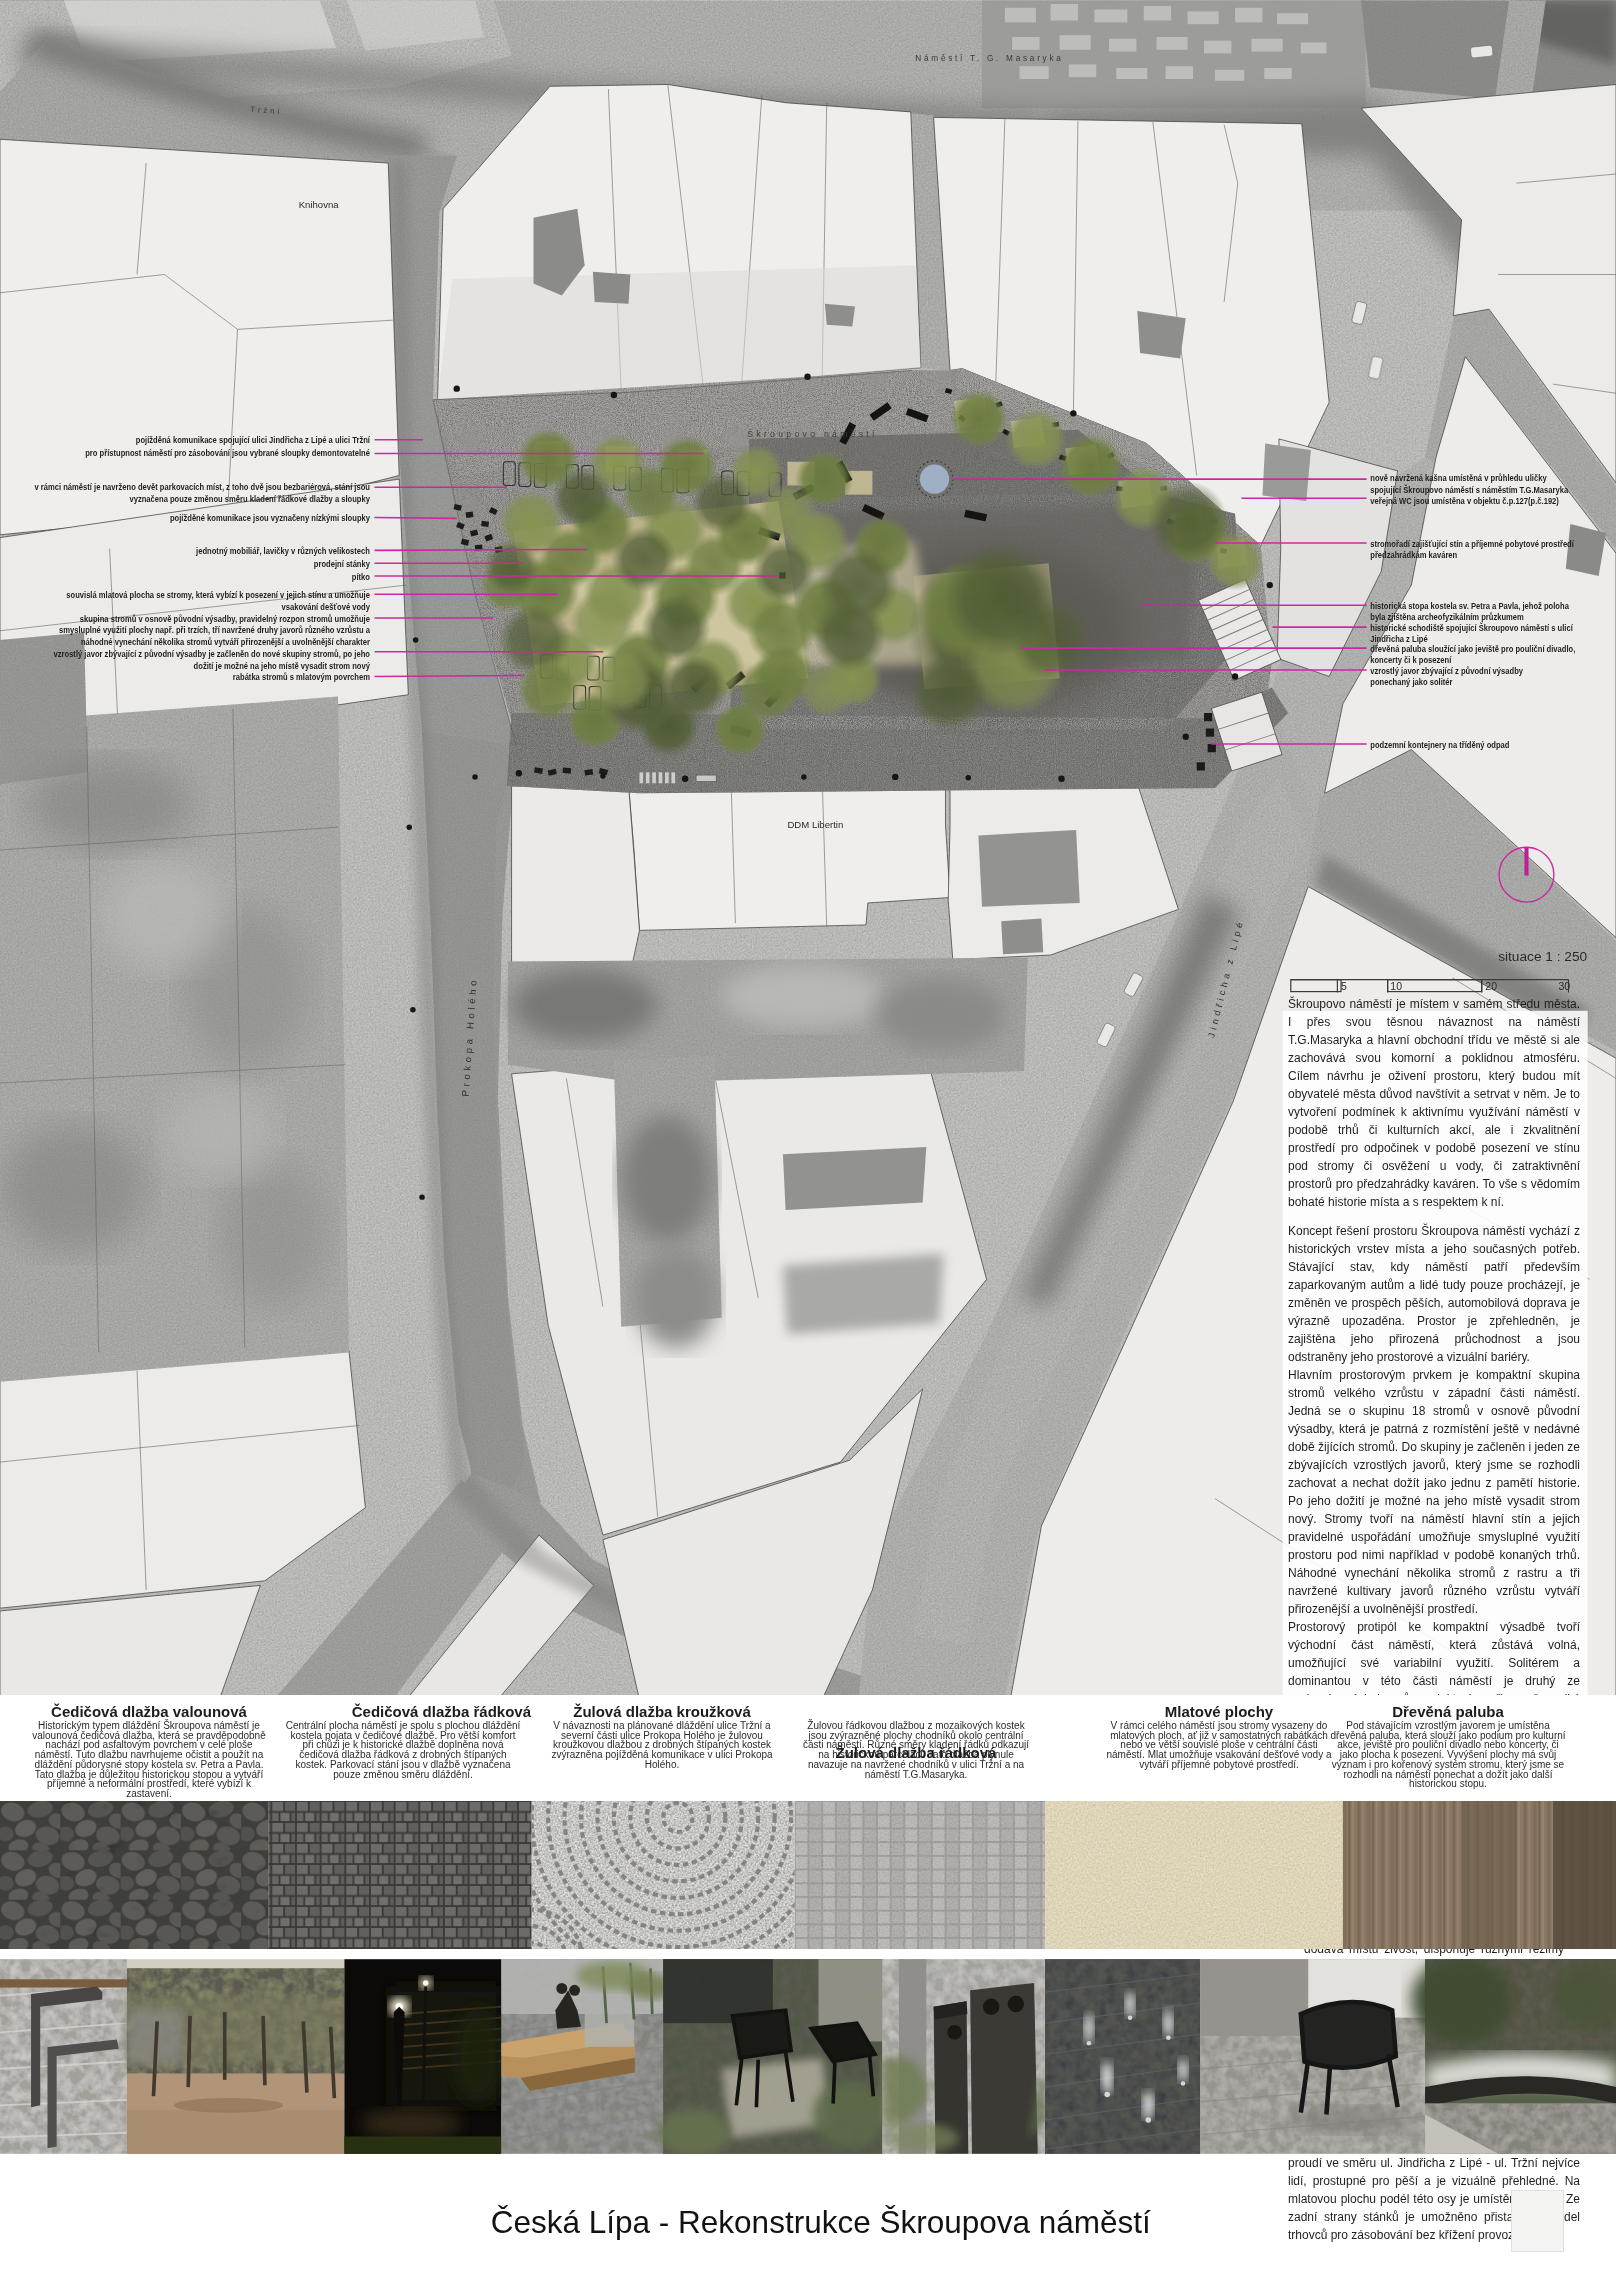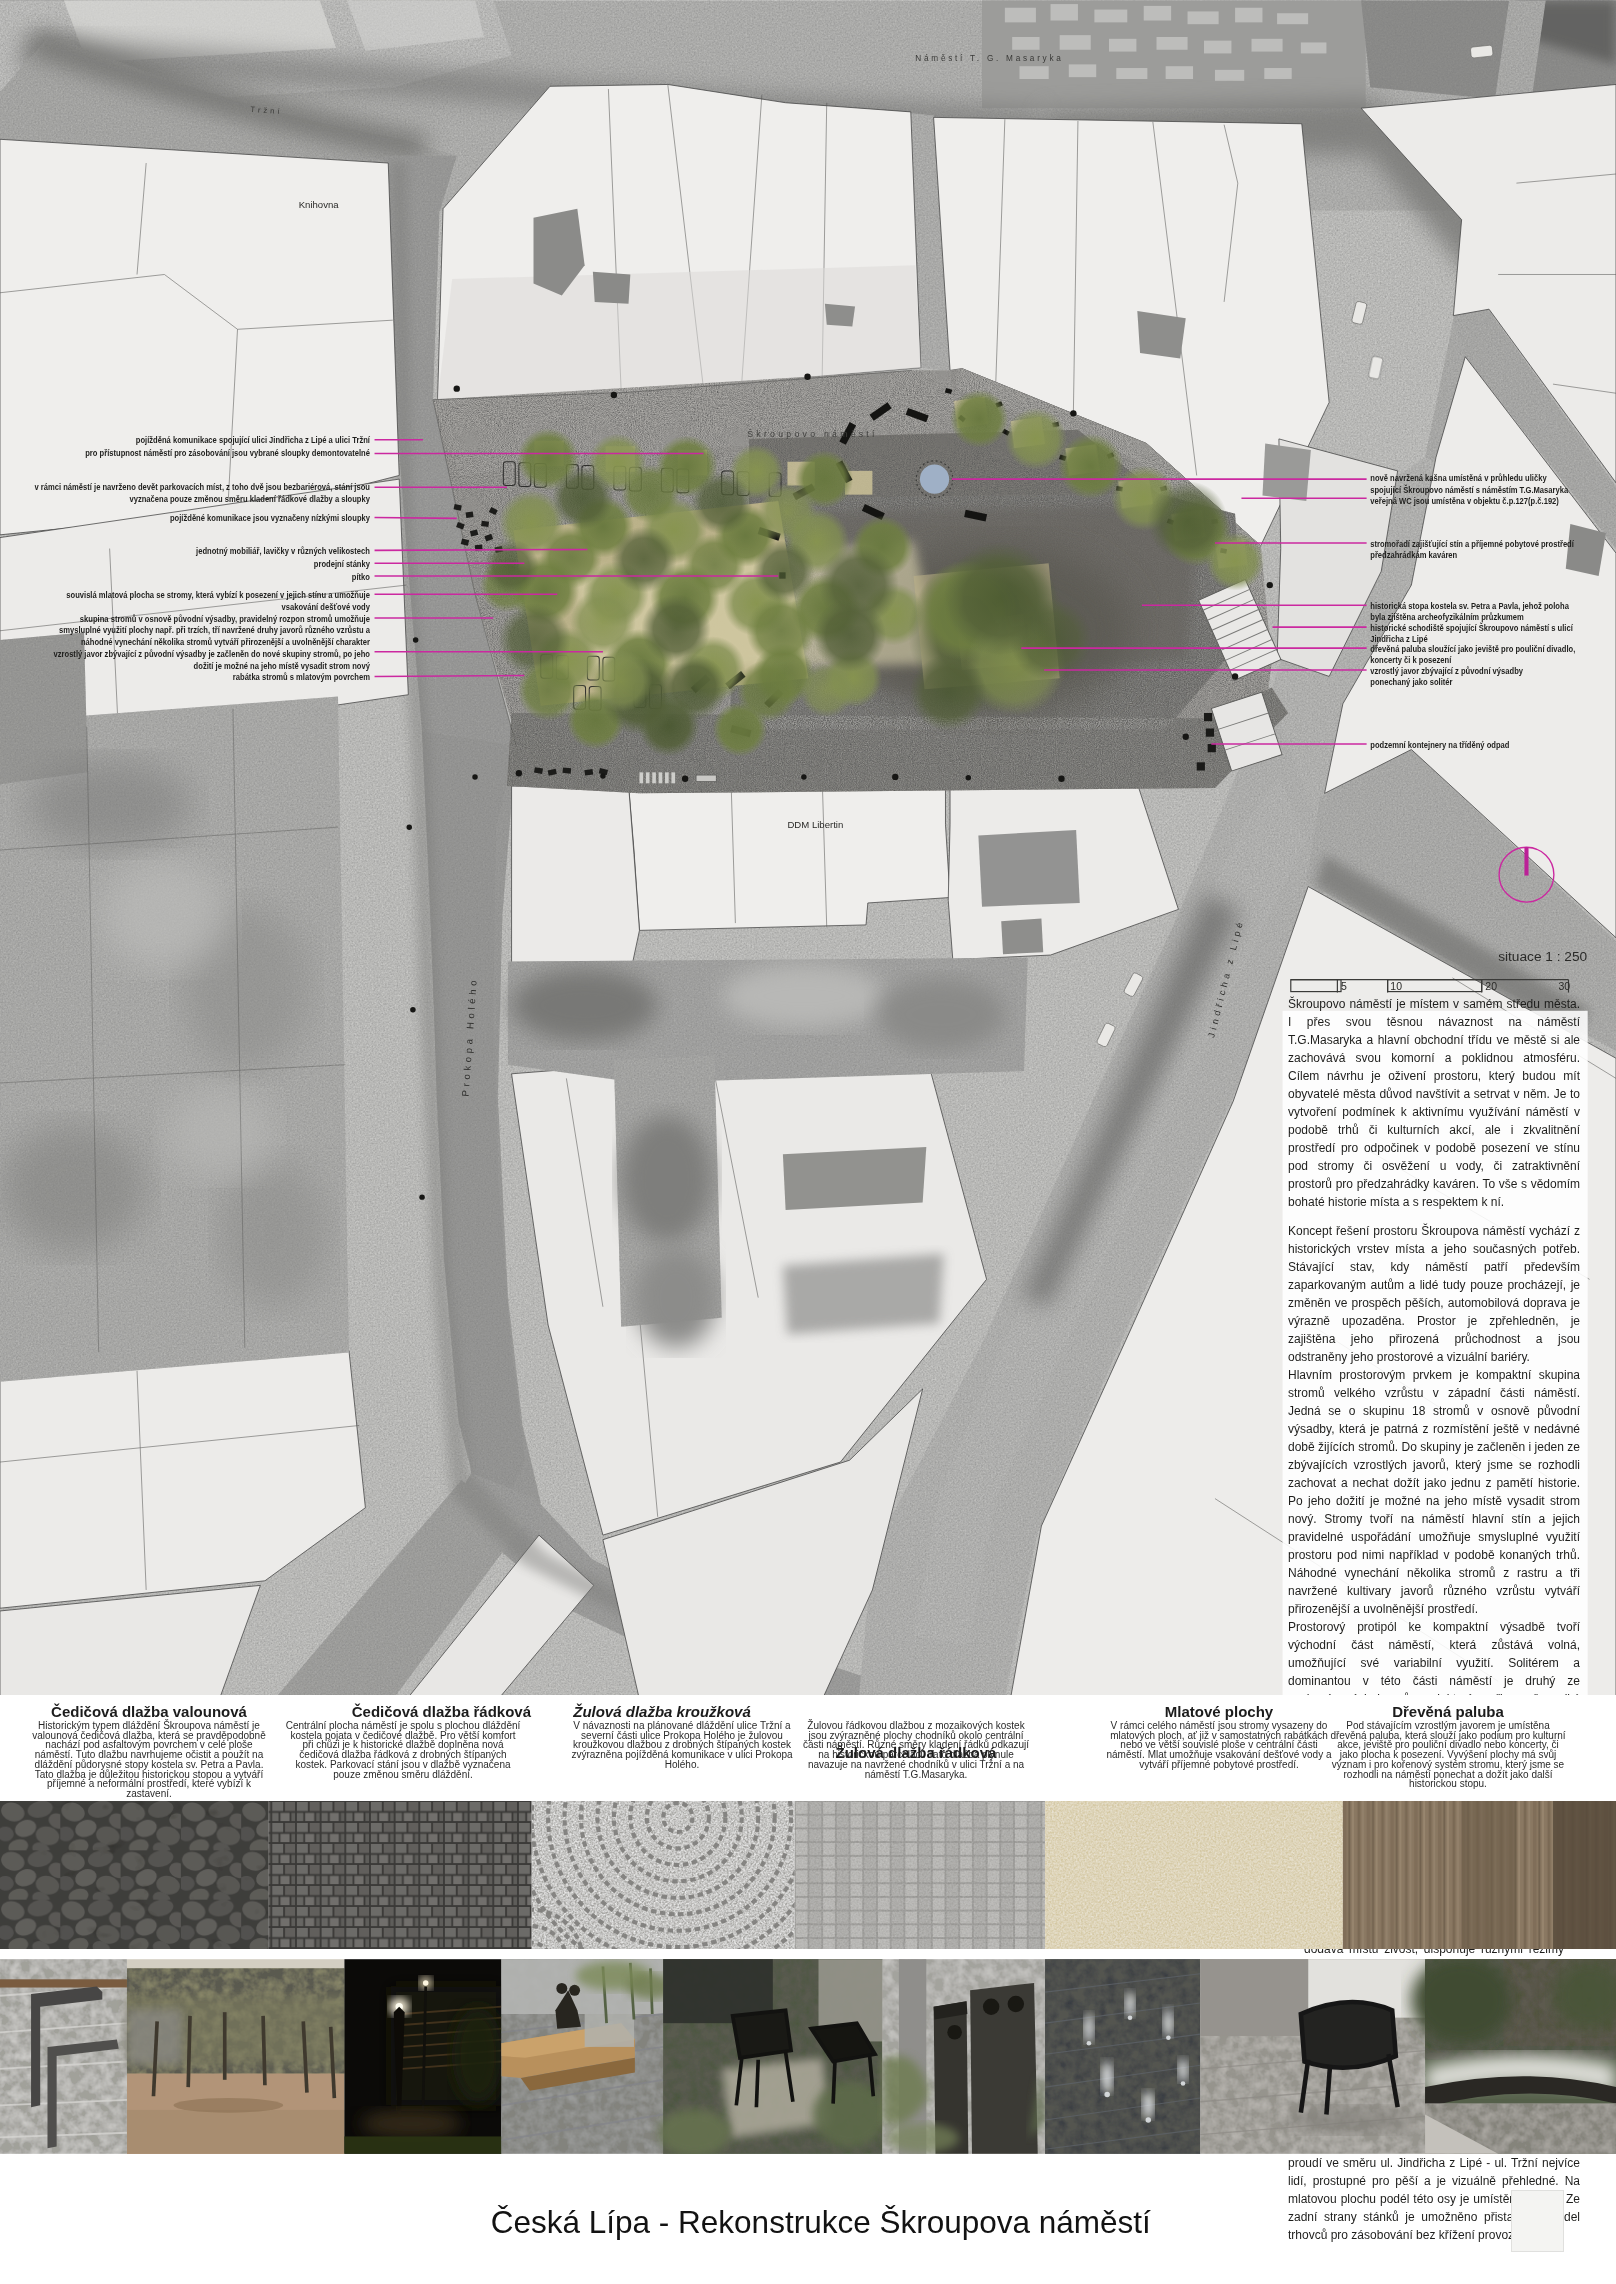--- a/index.html
+++ b/index.html
@@ -645,7 +645,7 @@
 
 <div class="matbody" style="left:285px;top:1721px;">Centrální plocha náměstí je spolu s plochou dláždění kostela pojata v čedičové dlažbě. Pro větší komfort při chůzi je k historické dlažbě doplněna nová čedičová dlažba řádková z drobných štípaných kostek. Parkovací stání jsou v dlažbě vyznačena pouze změnou směru dláždění.</div>
 
-<div class="mathead" style="left:534px;top:1703px;font-style:italic;">Žulová dlažba kroužková</div>
+<div class="mathead" style="left:534px;top:1703px;">Žulová dlažba kroužková</div>
 
 <div class="matbody" style="left:544px;top:1721px;margin-left:20px;">V návaznosti na plánované dláždění ulice Tržní a severní části ulice Prokopa Holého je žulovou kroužkovou dlažbou z drobných štípaných kostek zvýrazněna pojížděná komunikace v ulici Prokopa Holého.</div>
 

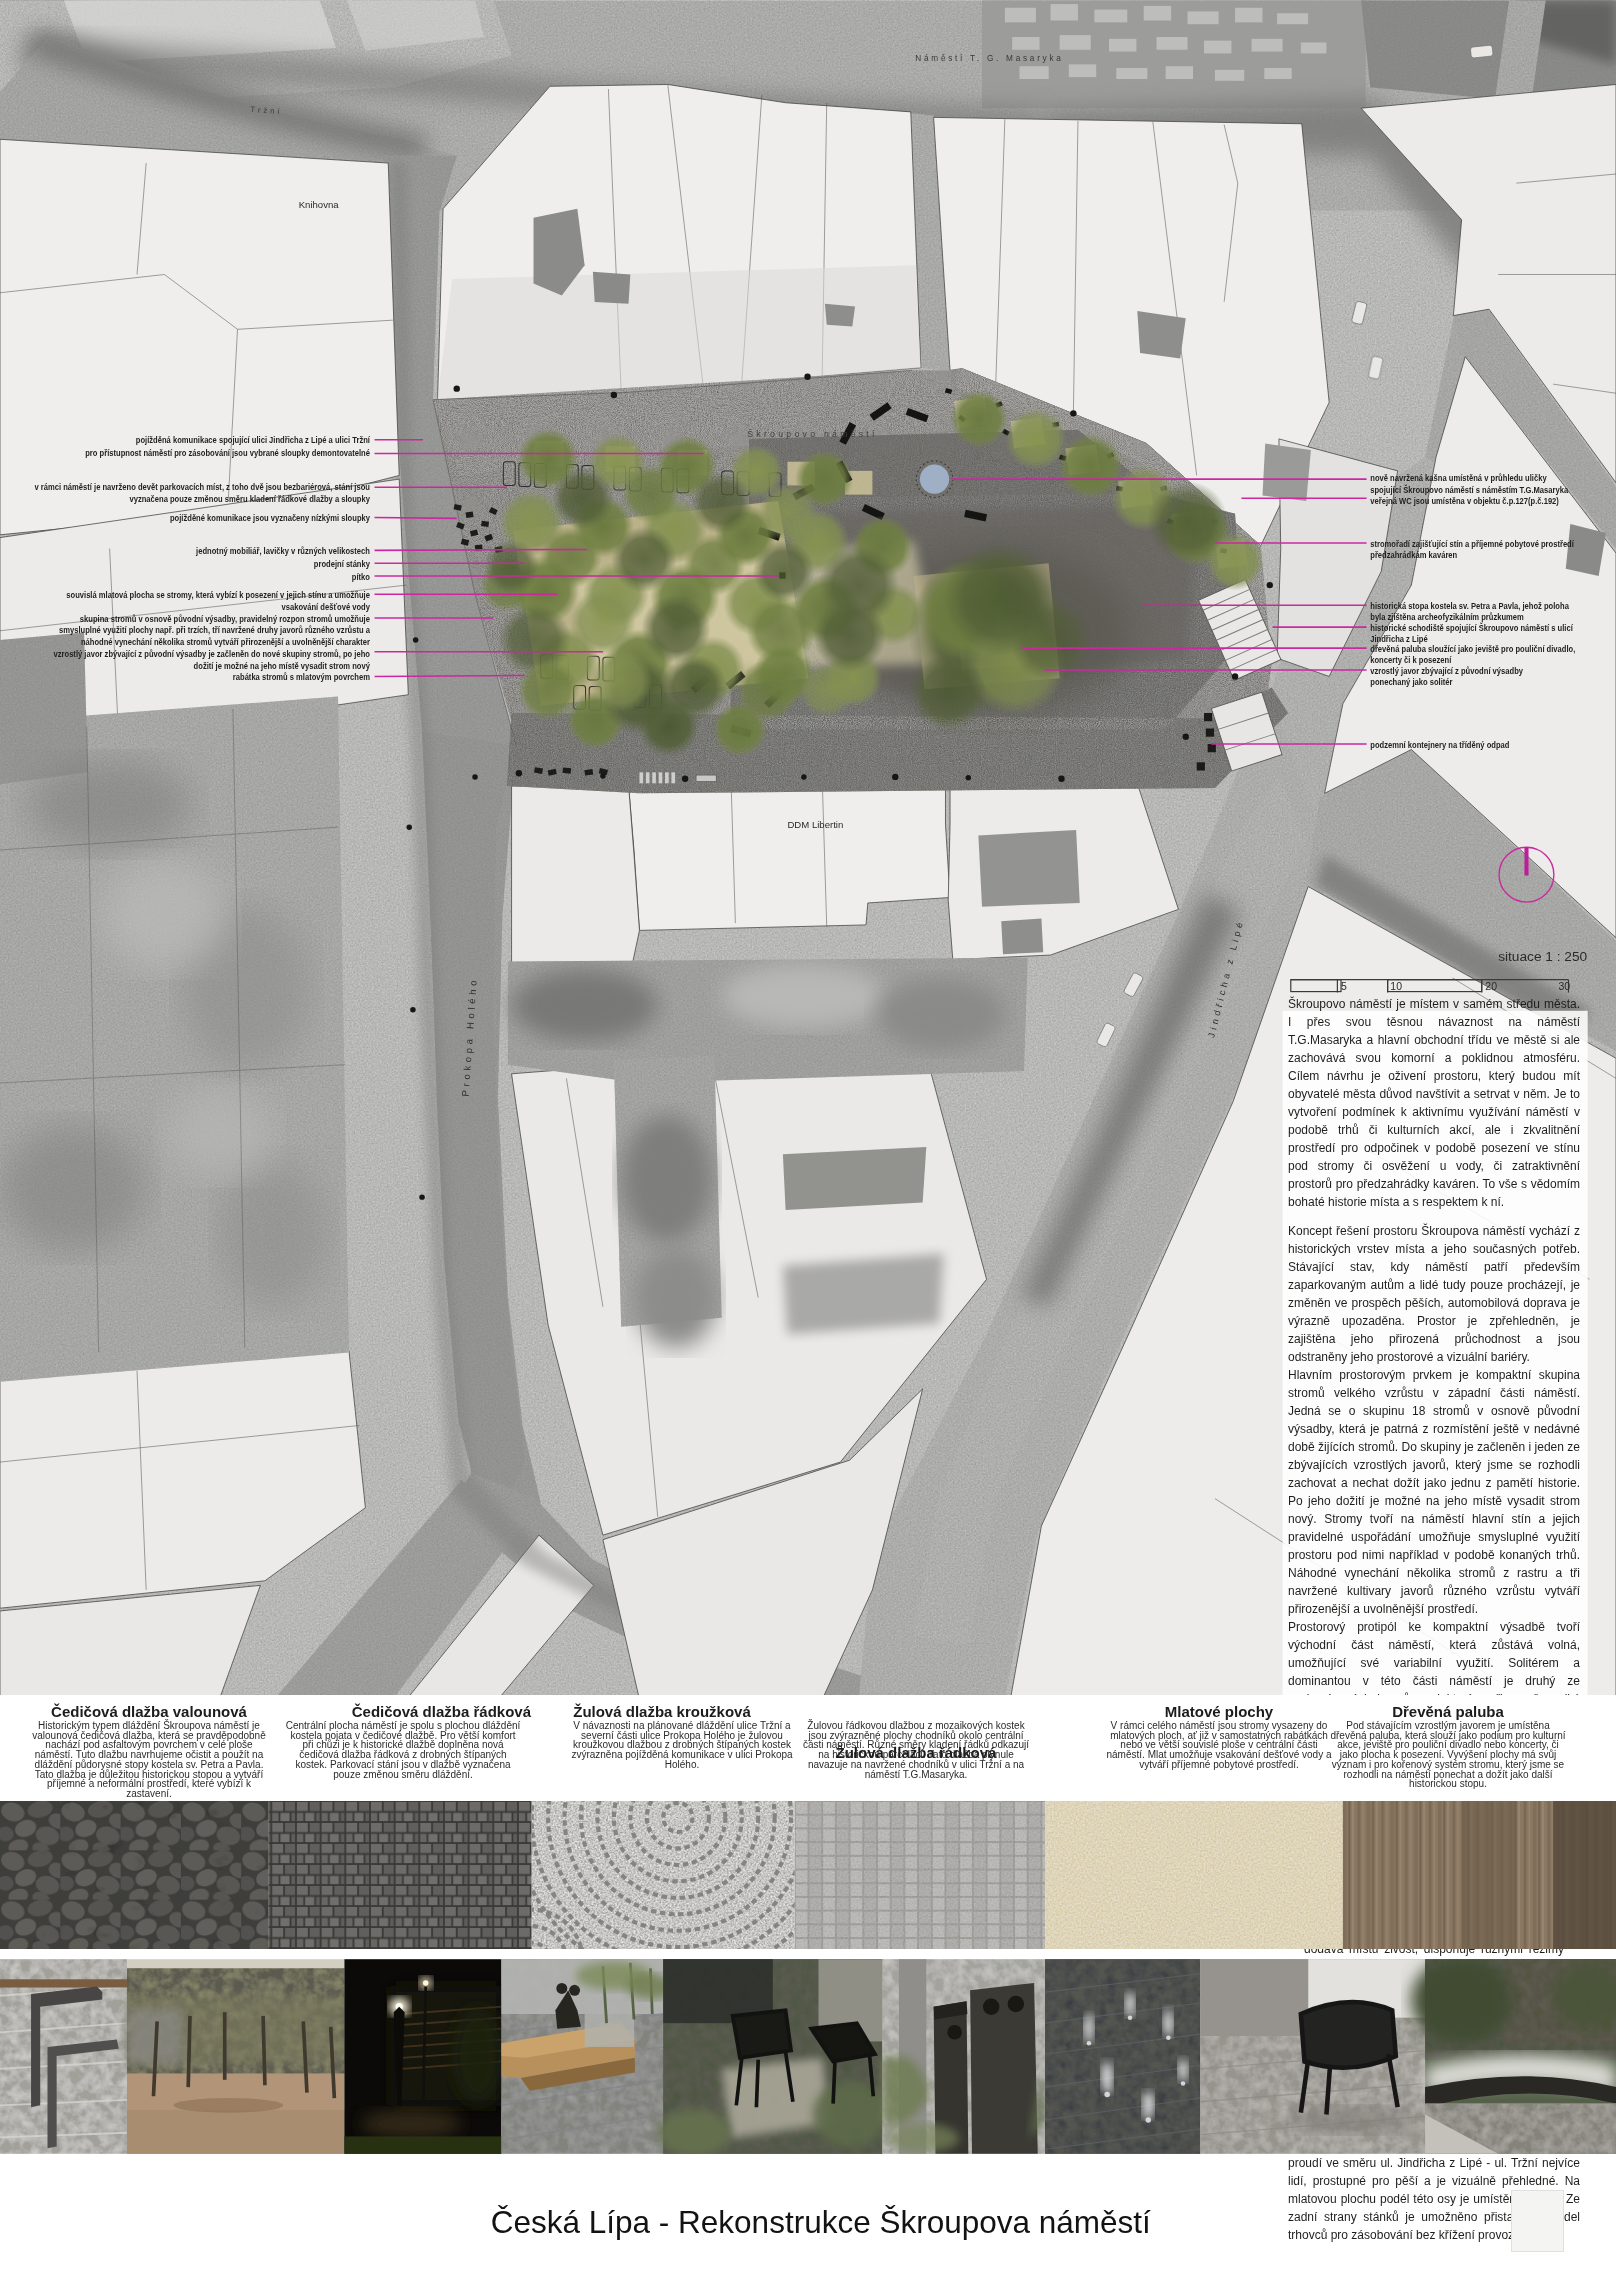--- a/index.html
+++ b/index.html
@@ -647,7 +647,7 @@
 
 <div class="mathead" style="left:534px;top:1703px;">Žulová dlažba kroužková</div>
 
-<div class="matbody" style="left:544px;top:1721px;margin-left:20px;">V návaznosti na plánované dláždění ulice Tržní a severní části ulice Prokopa Holého je žulovou kroužkovou dlažbou z drobných štípaných kostek zvýrazněna pojížděná komunikace v ulici Prokopa Holého.</div>
+<div class="matbody" style="left:544px;top:1721px;">V návaznosti na plánované dláždění ulice Tržní a severní části ulice Prokopa Holého je žulovou kroužkovou dlažbou z drobných štípaných kostek zvýrazněna pojížděná komunikace v ulici Prokopa Holého.</div>
 
 <div class="mathead" style="left:788px;top:1703px;margin-top:41px;">Žulová dlažba řádková</div>
 

